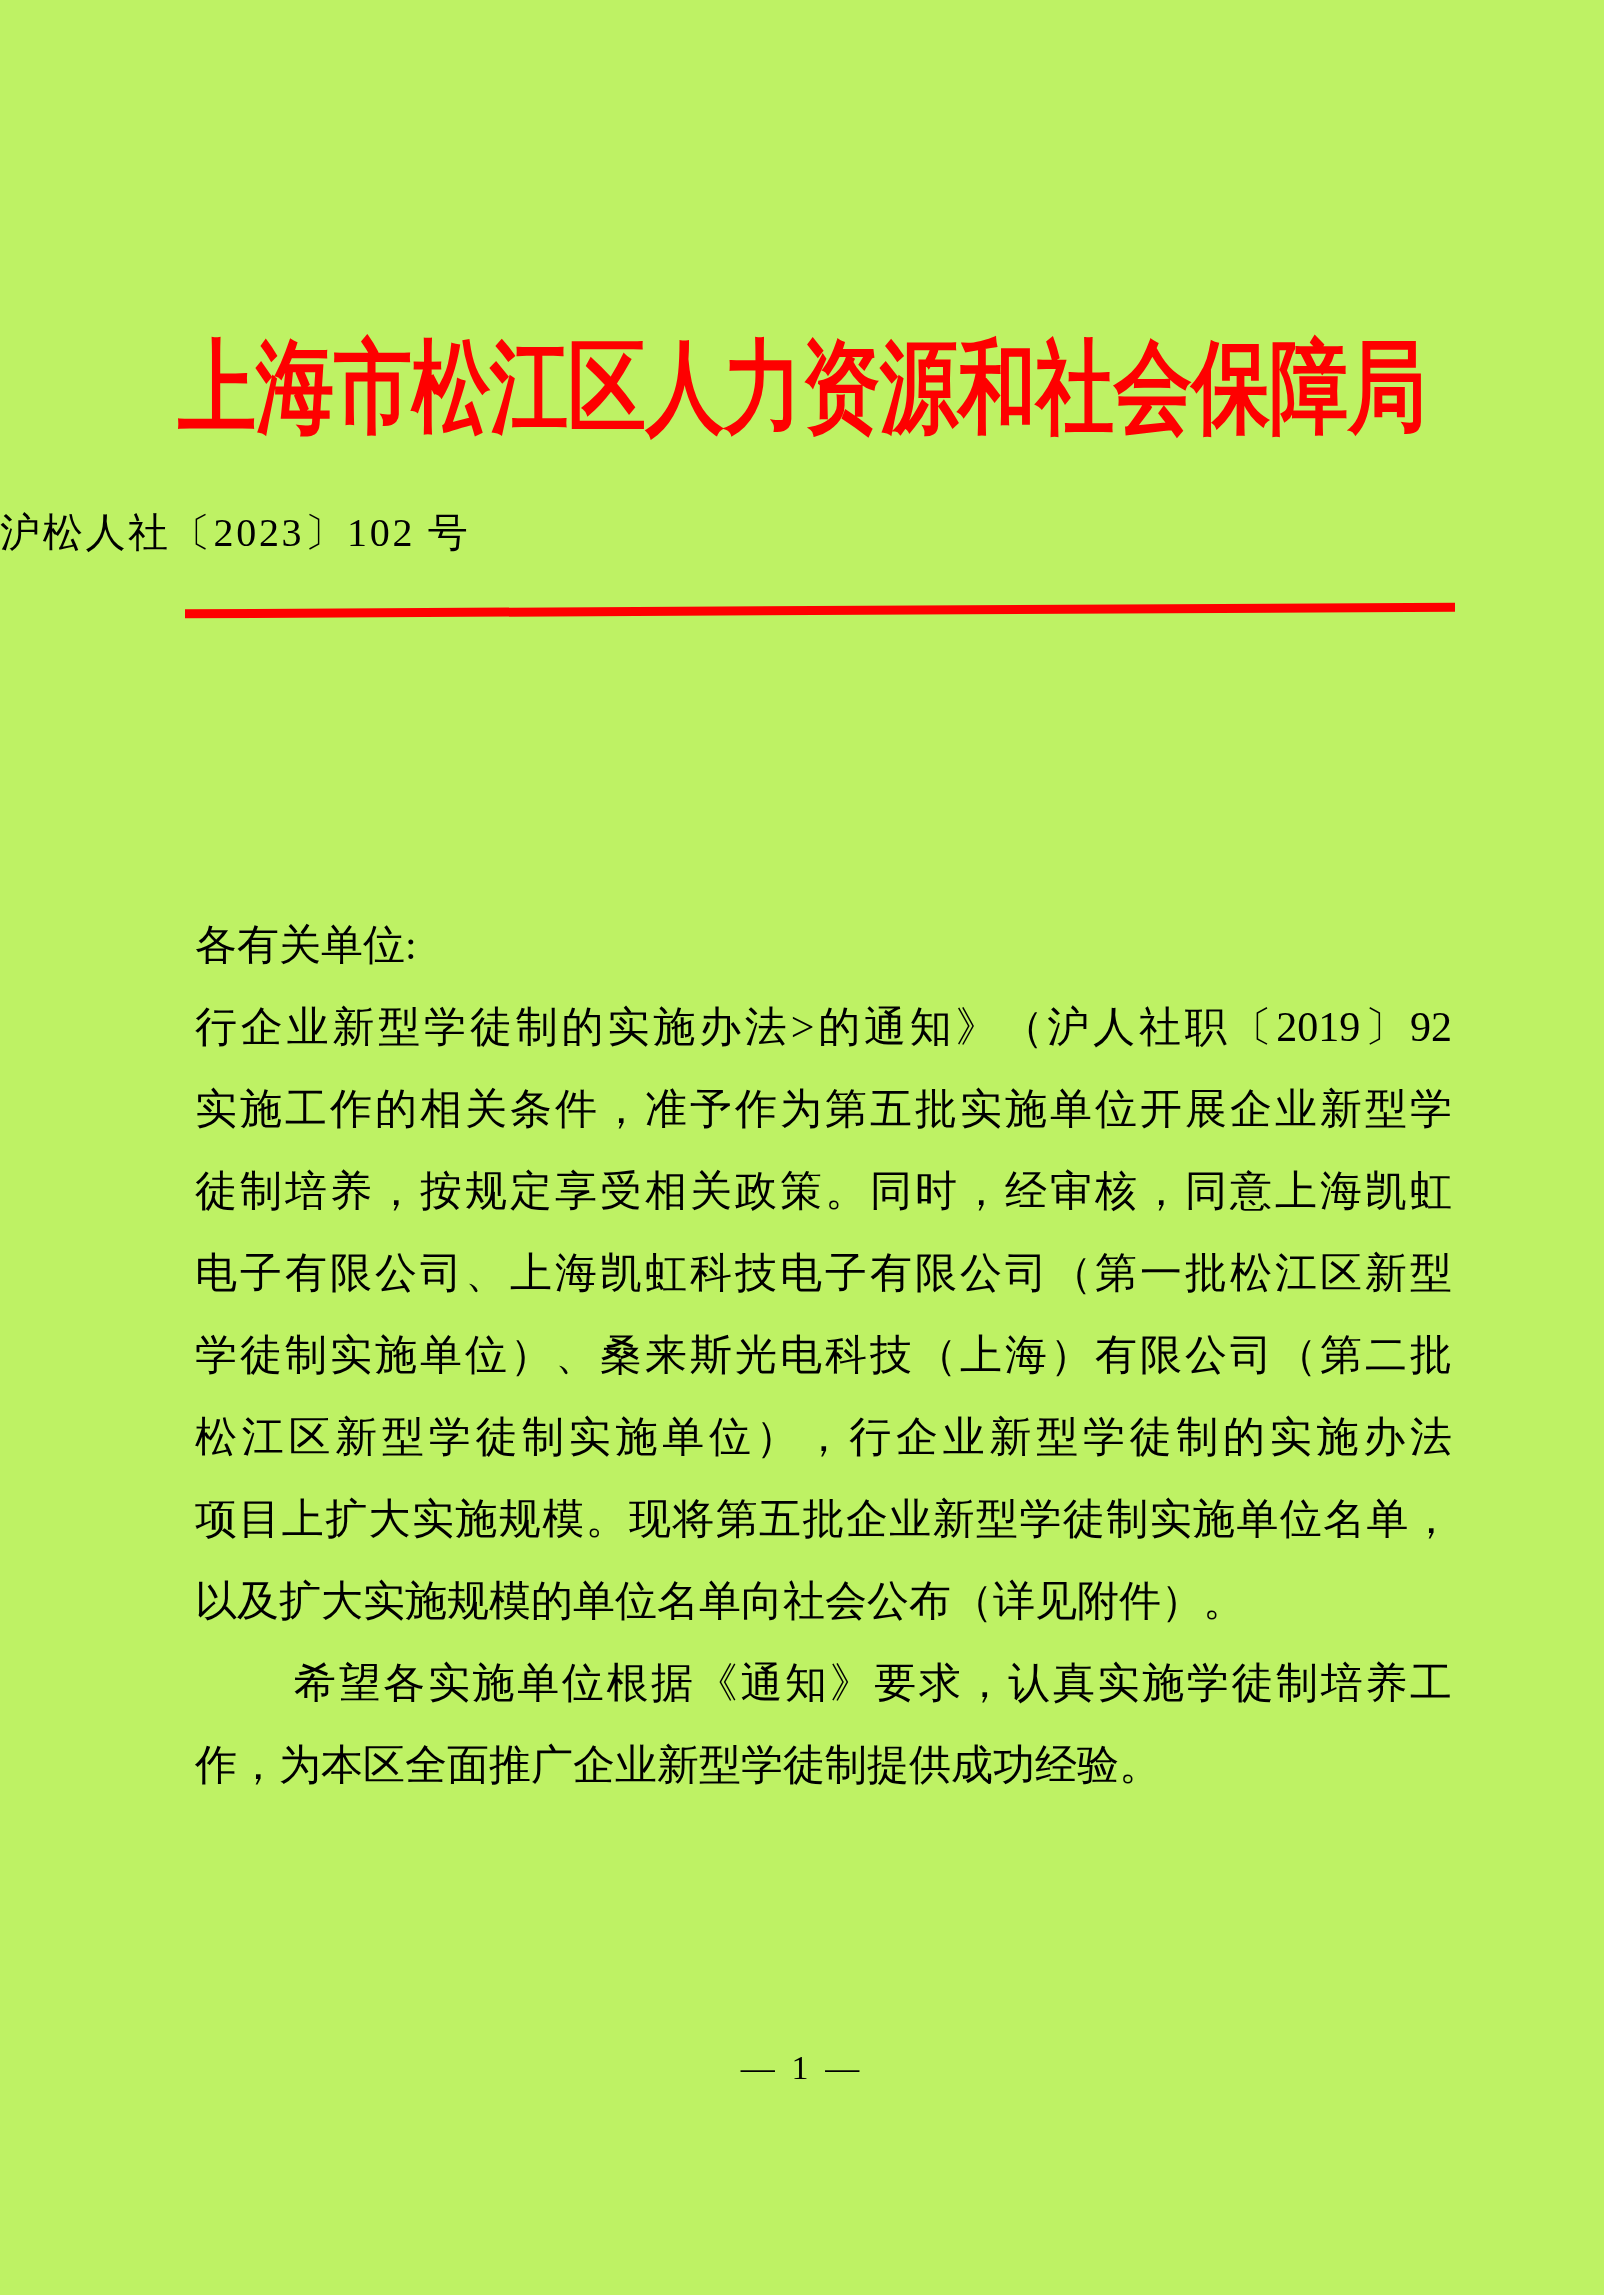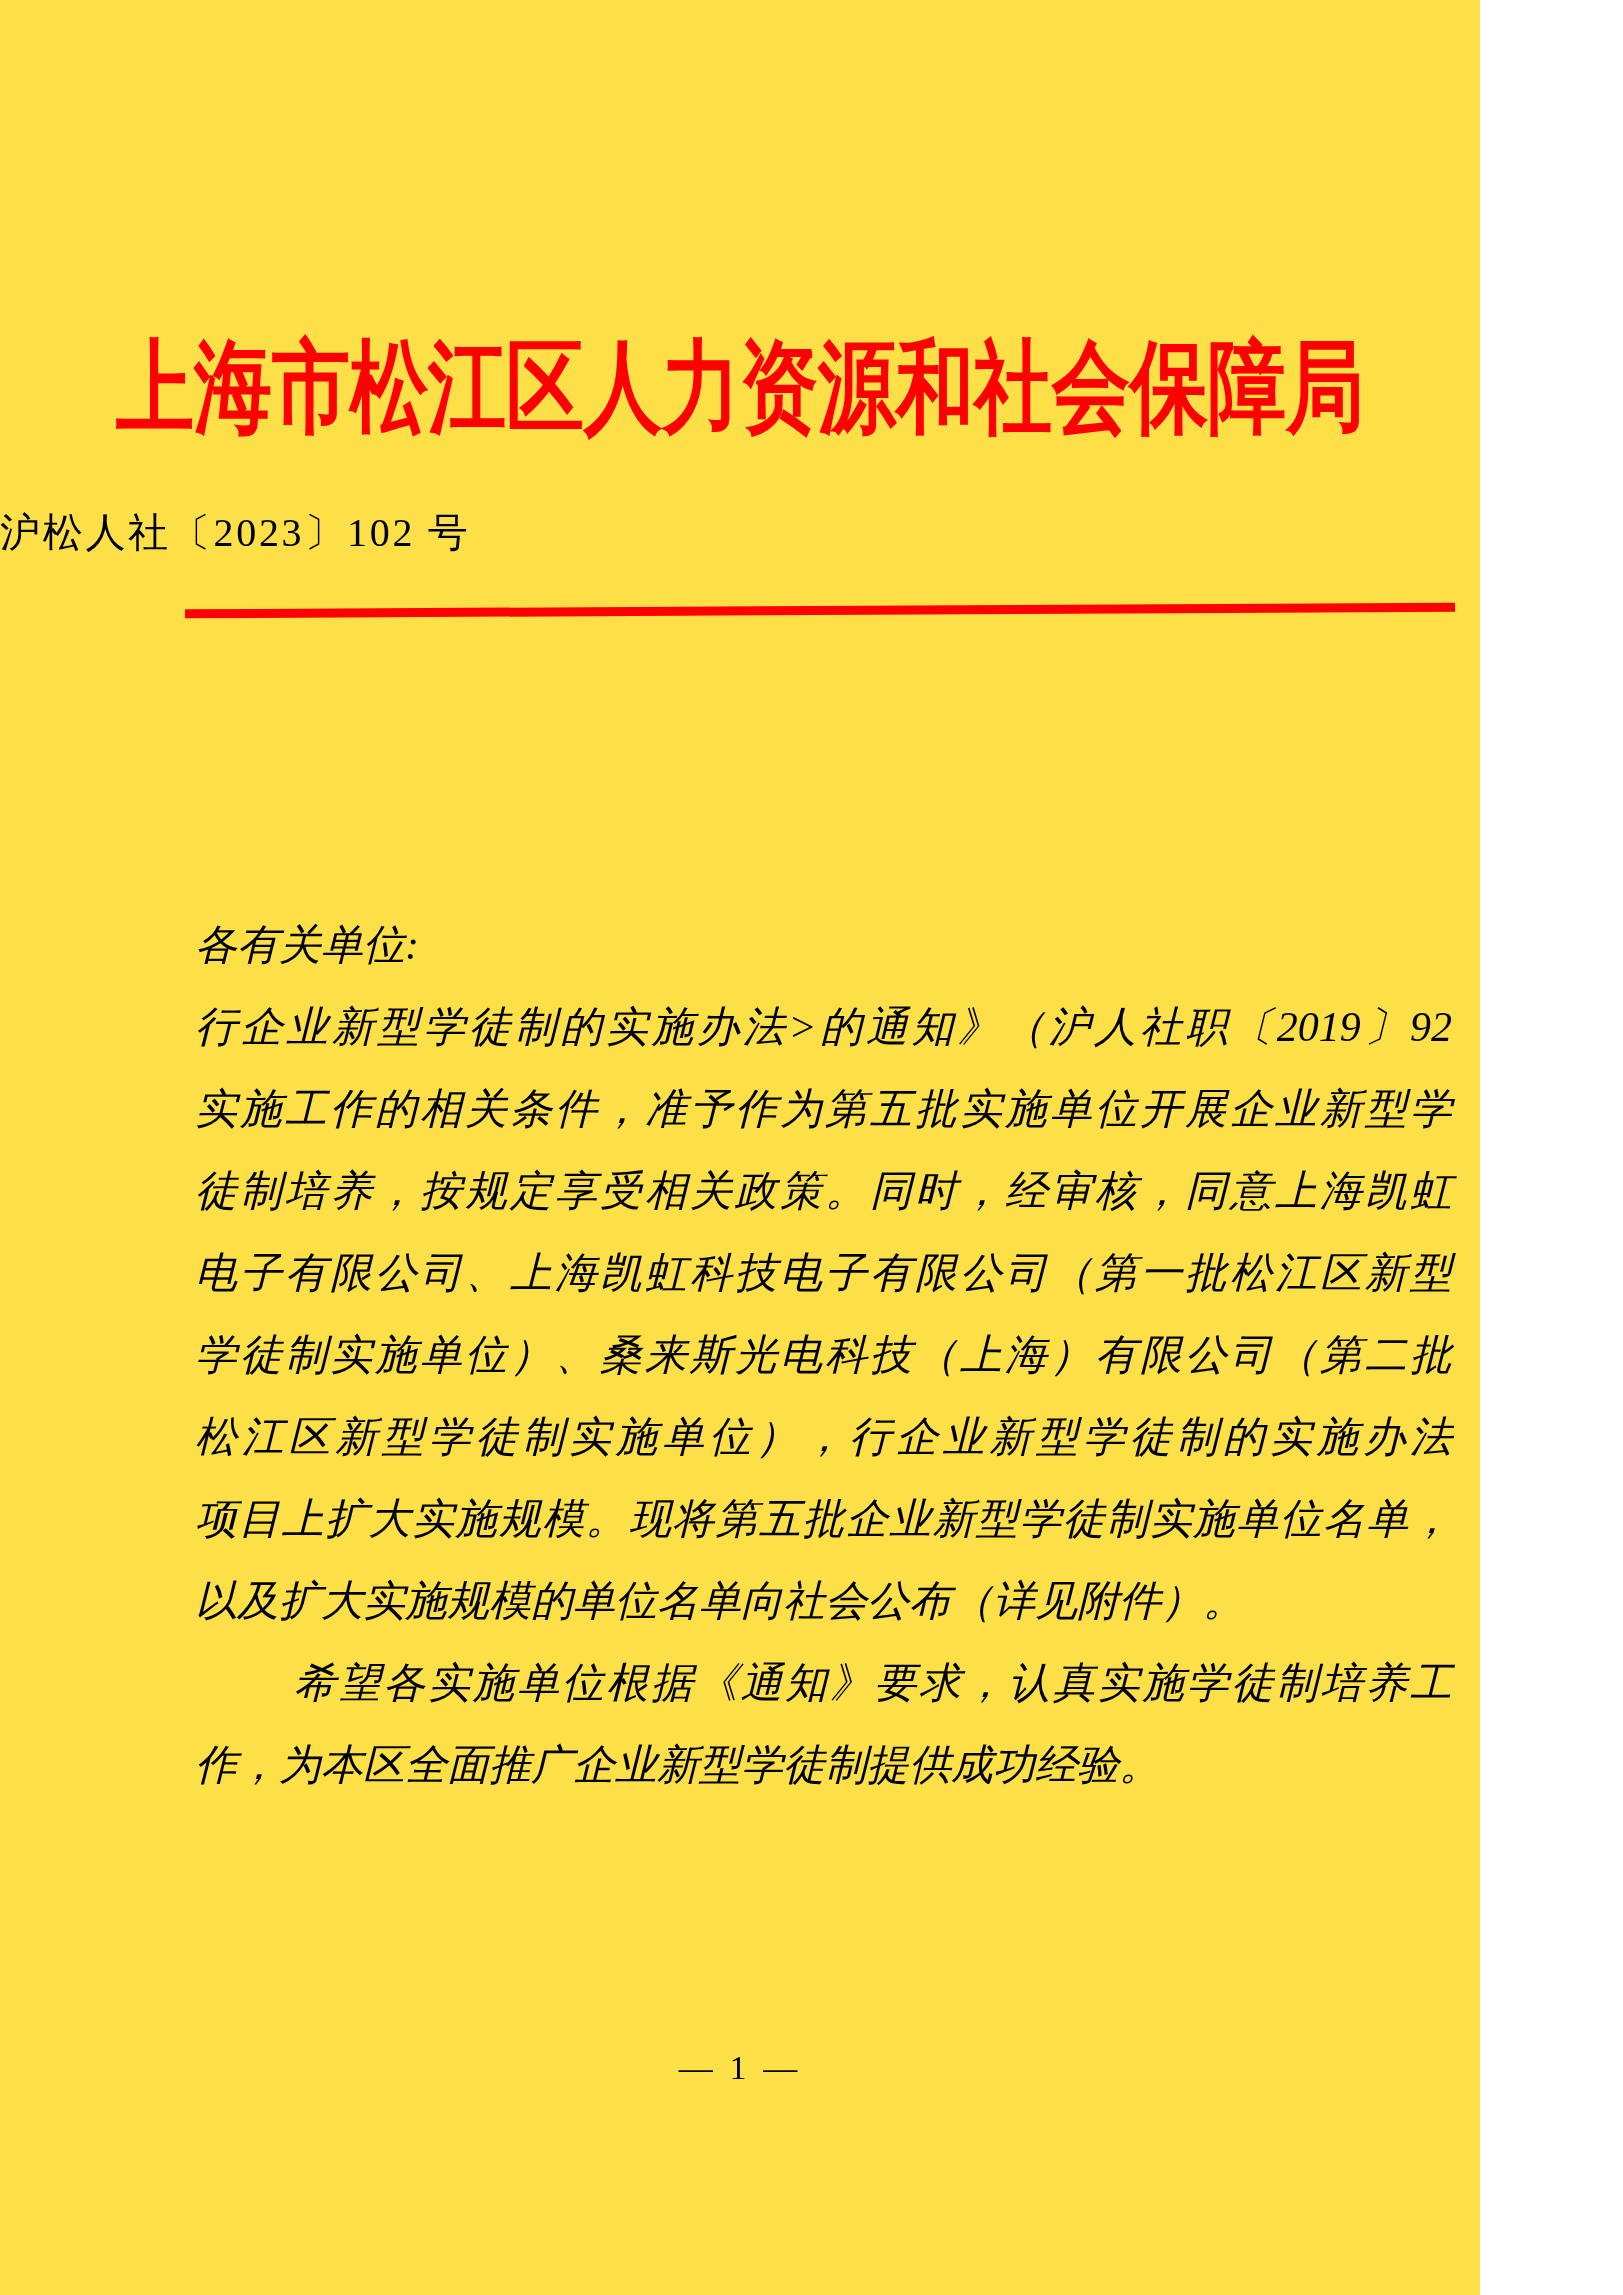--- a/index.html
+++ b/index.html
@@ -9,9 +9,9 @@
   }
   .page {
     position: relative;
-    width: 1480px;
+    width: 1604px;
     height: 2295px;
-    background: #fde047;
+    background: #bef264;
     overflow: hidden;
     font-family: "Liberation Serif", "DejaVu Serif", serif;
     color: #000000;

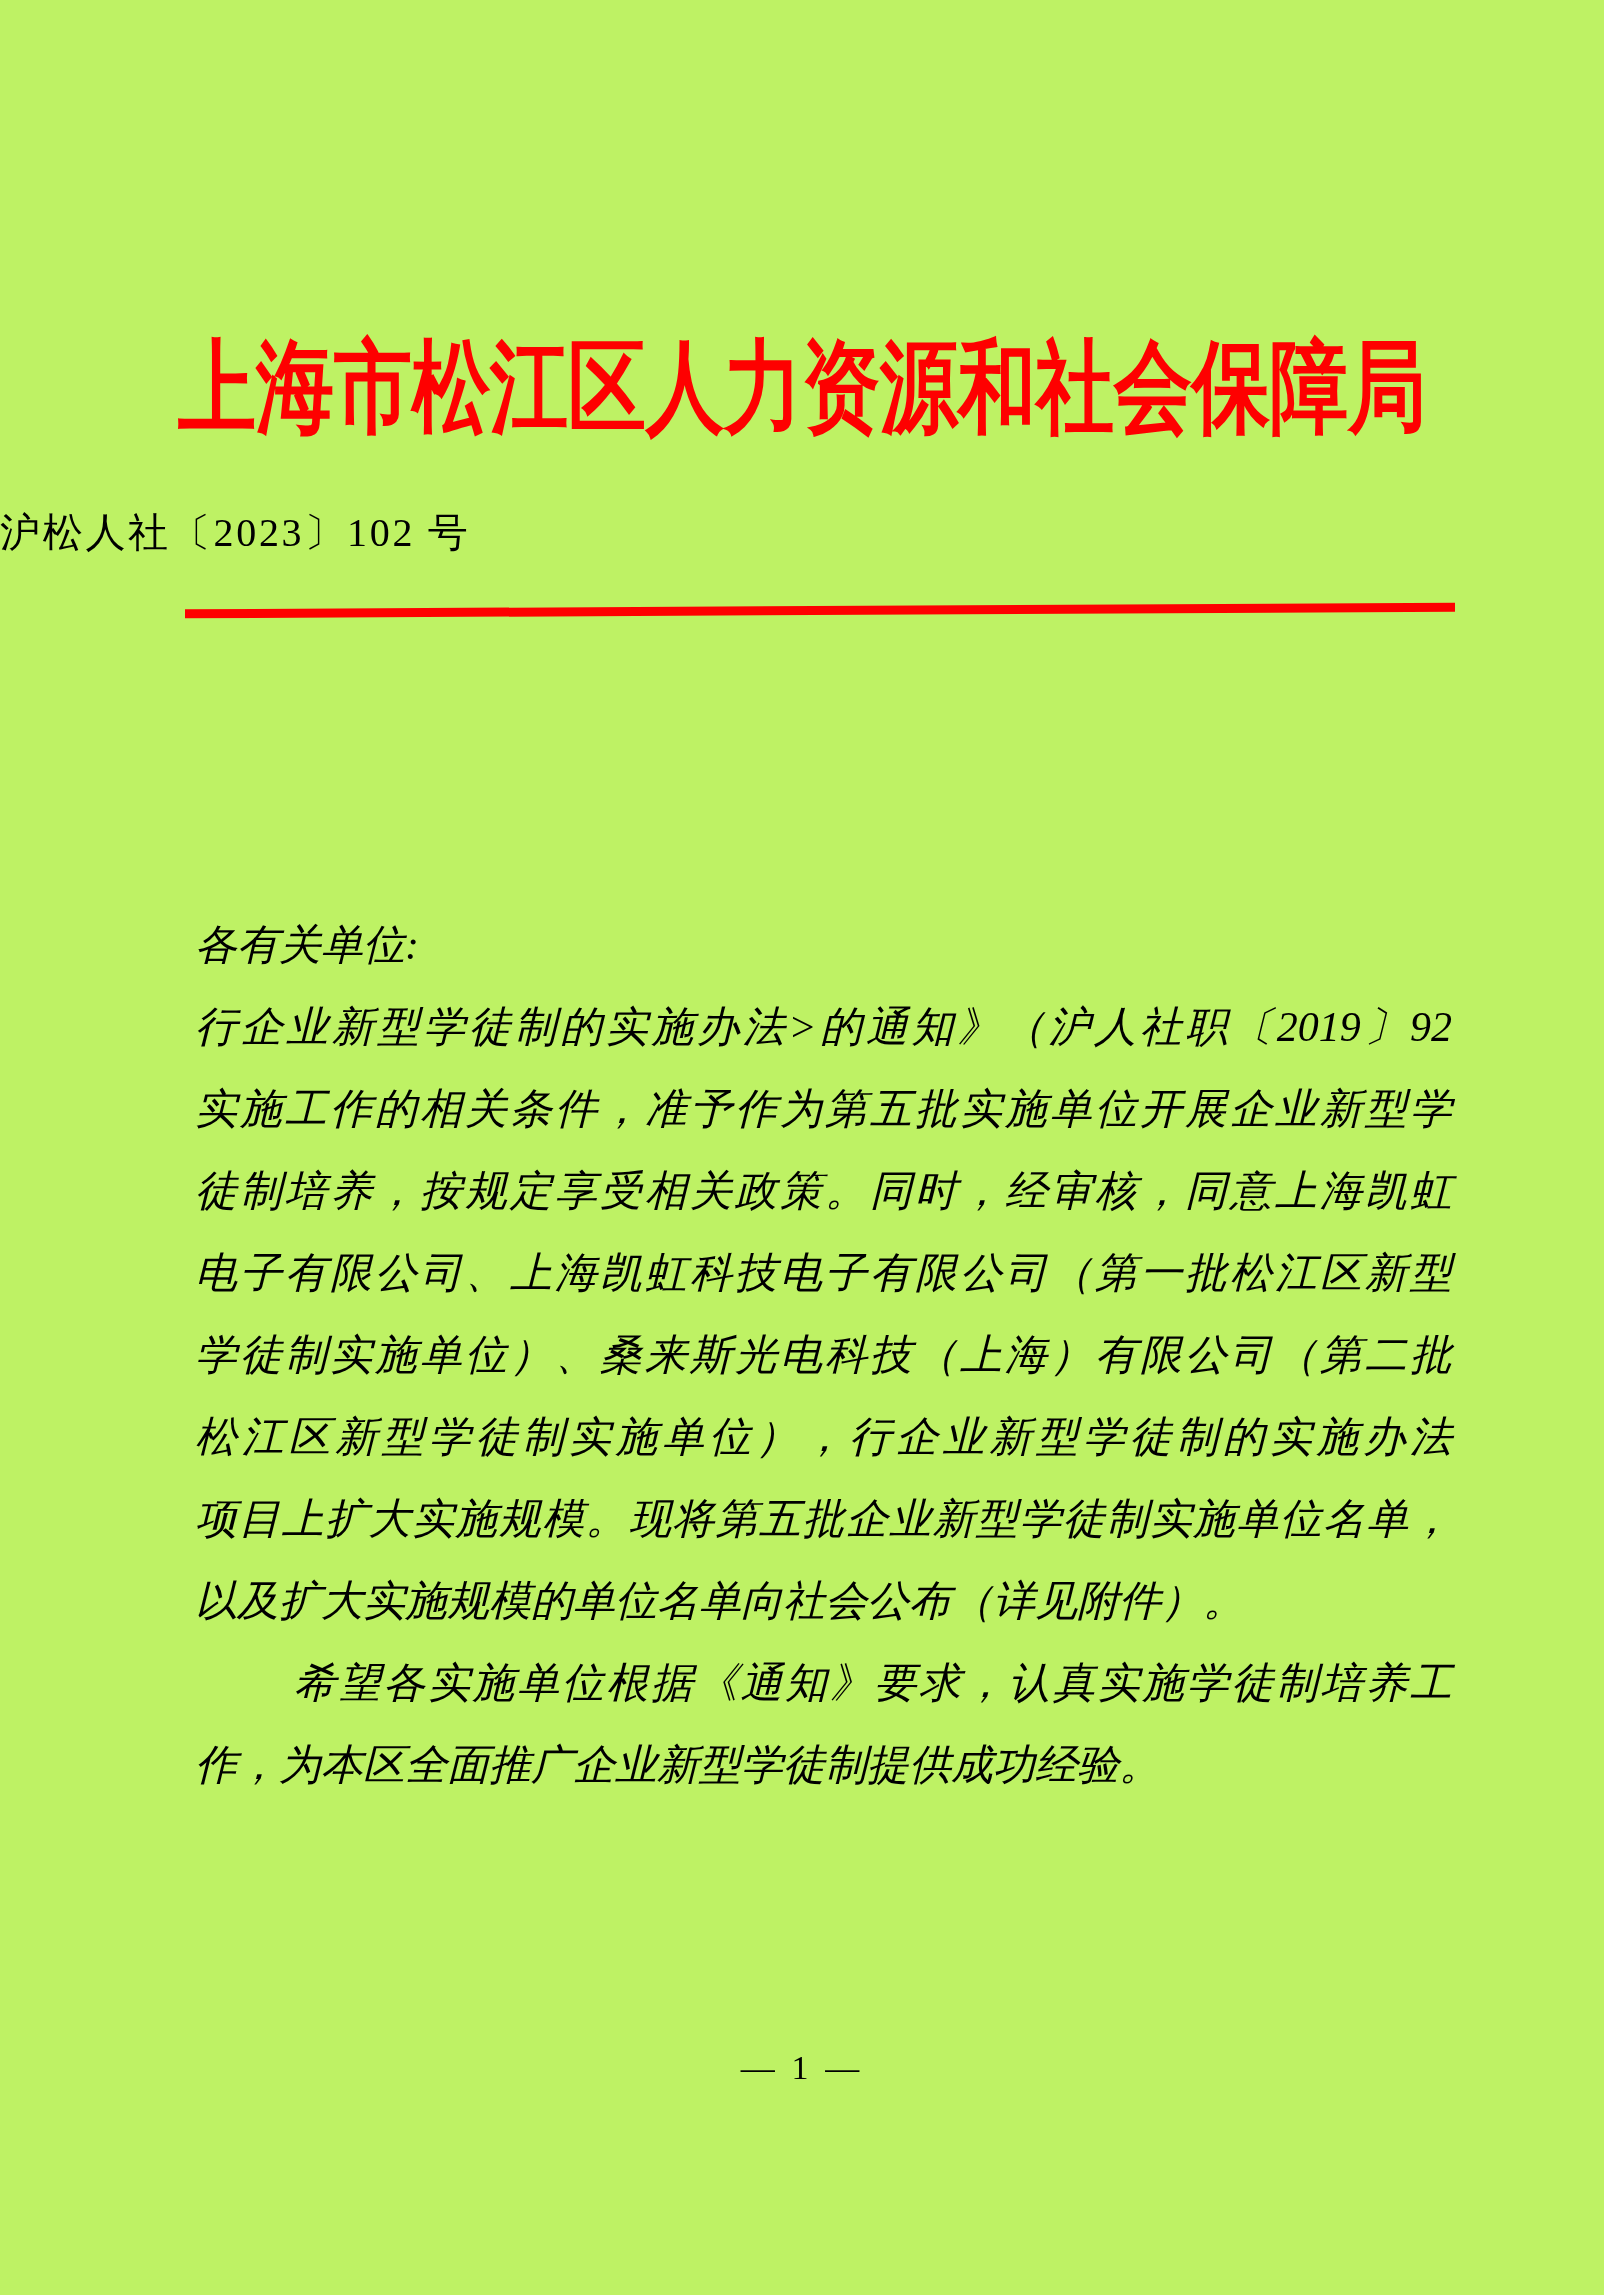--- a/index.html
+++ b/index.html
@@ -69,7 +69,6 @@
     width: 1257px;
     font-size: 42px;
     line-height: 82px;
-    font-style: italic;
   }
   .line {
     height: 82px;

